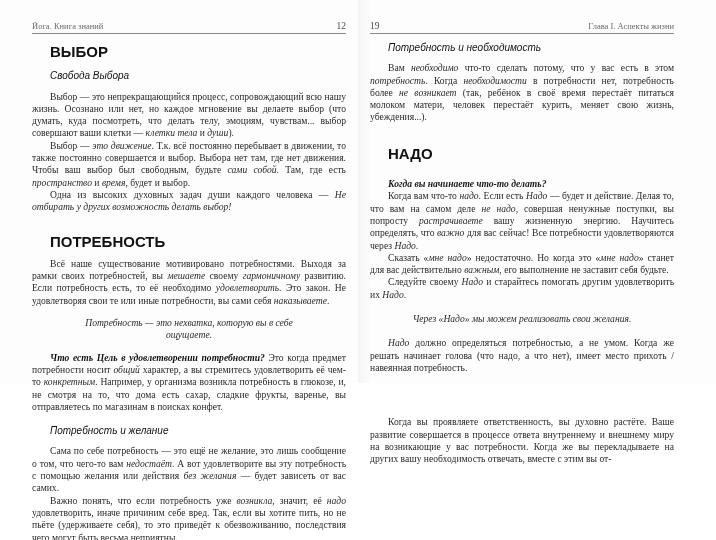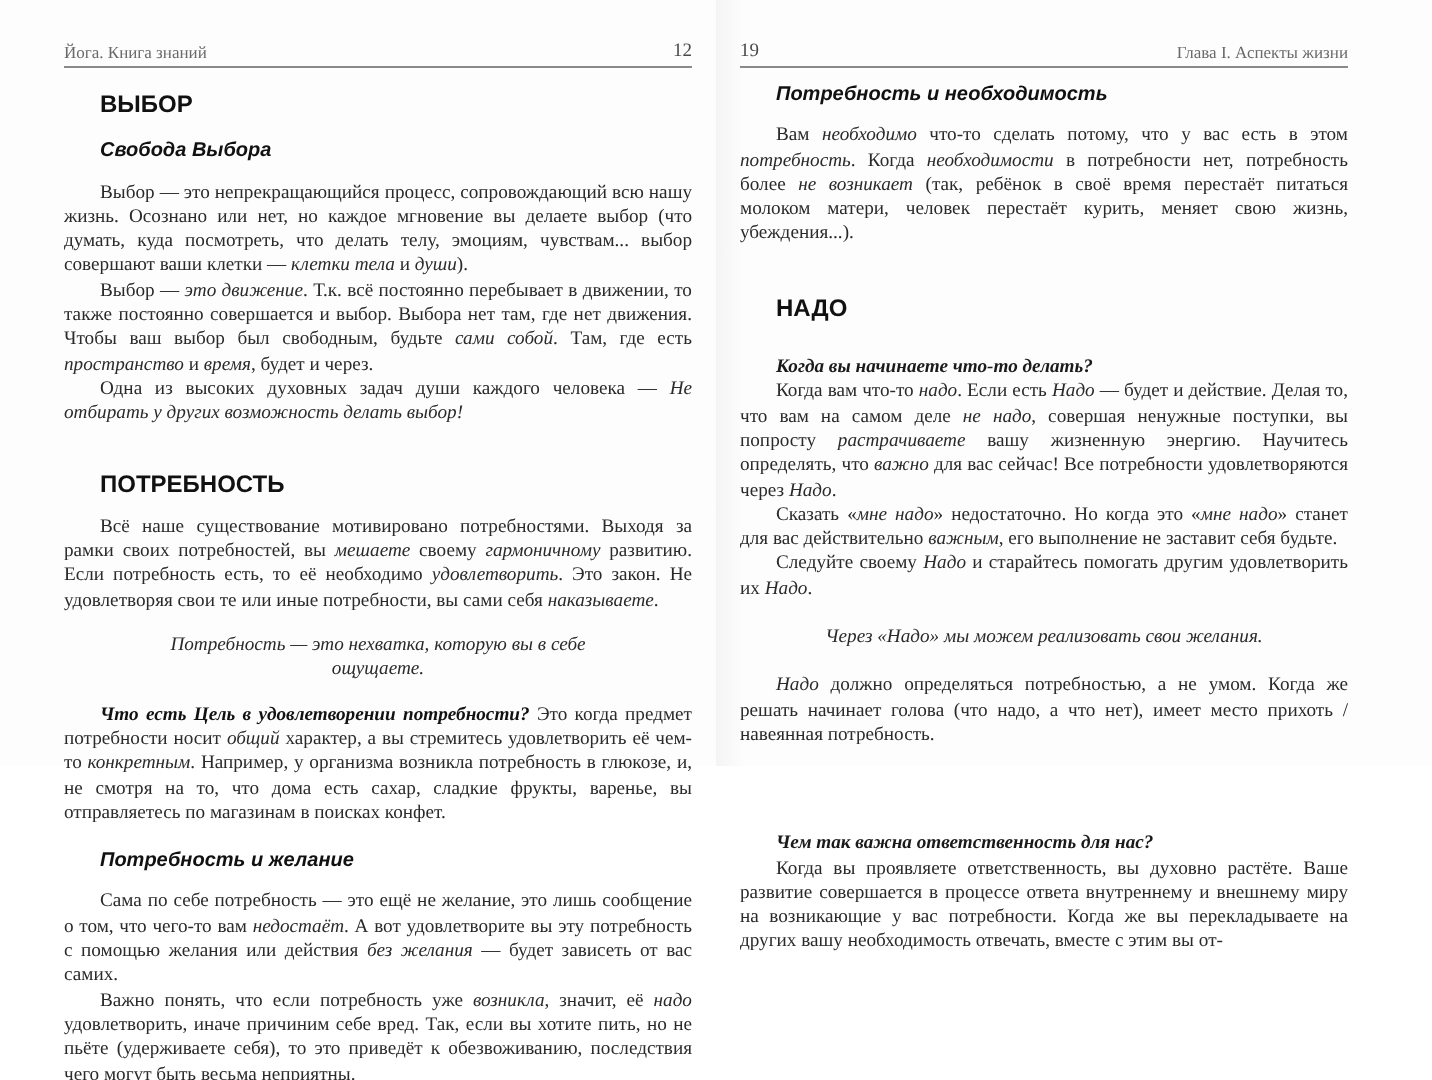--- a/index.html
+++ b/index.html
@@ -13,7 +13,7 @@
     font-size: 8.5px; color: #6a6a6a; padding-bottom: 2px; border-bottom: 1px solid #8a8a8a; height: 16px; }
   .running-head .num { font-size: 9.5px; color: #4a4a4a; }
   .content { font-size: 9.6px; line-height: 12.3px; text-align: justify; }
-  .h-sect { font-family: "Liberation Sans", sans-serif; font-weight: bold; font-size: 12px; color: #111; margin-left: 18px; }
+  .h-sect { font-family: "Liberation Sans", sans-serif; font-weight: bold; font-size: 15px; color: #111; margin-left: 18px; }
   .h-sub { font-family: "Liberation Sans", sans-serif; font-weight: bold; font-style: italic; font-size: 10px; color: #111; margin-left: 18px; }
   .h-q { font-weight: bold; font-style: italic; color: #1a1a1a; }
   p.par { text-indent: 18px; }

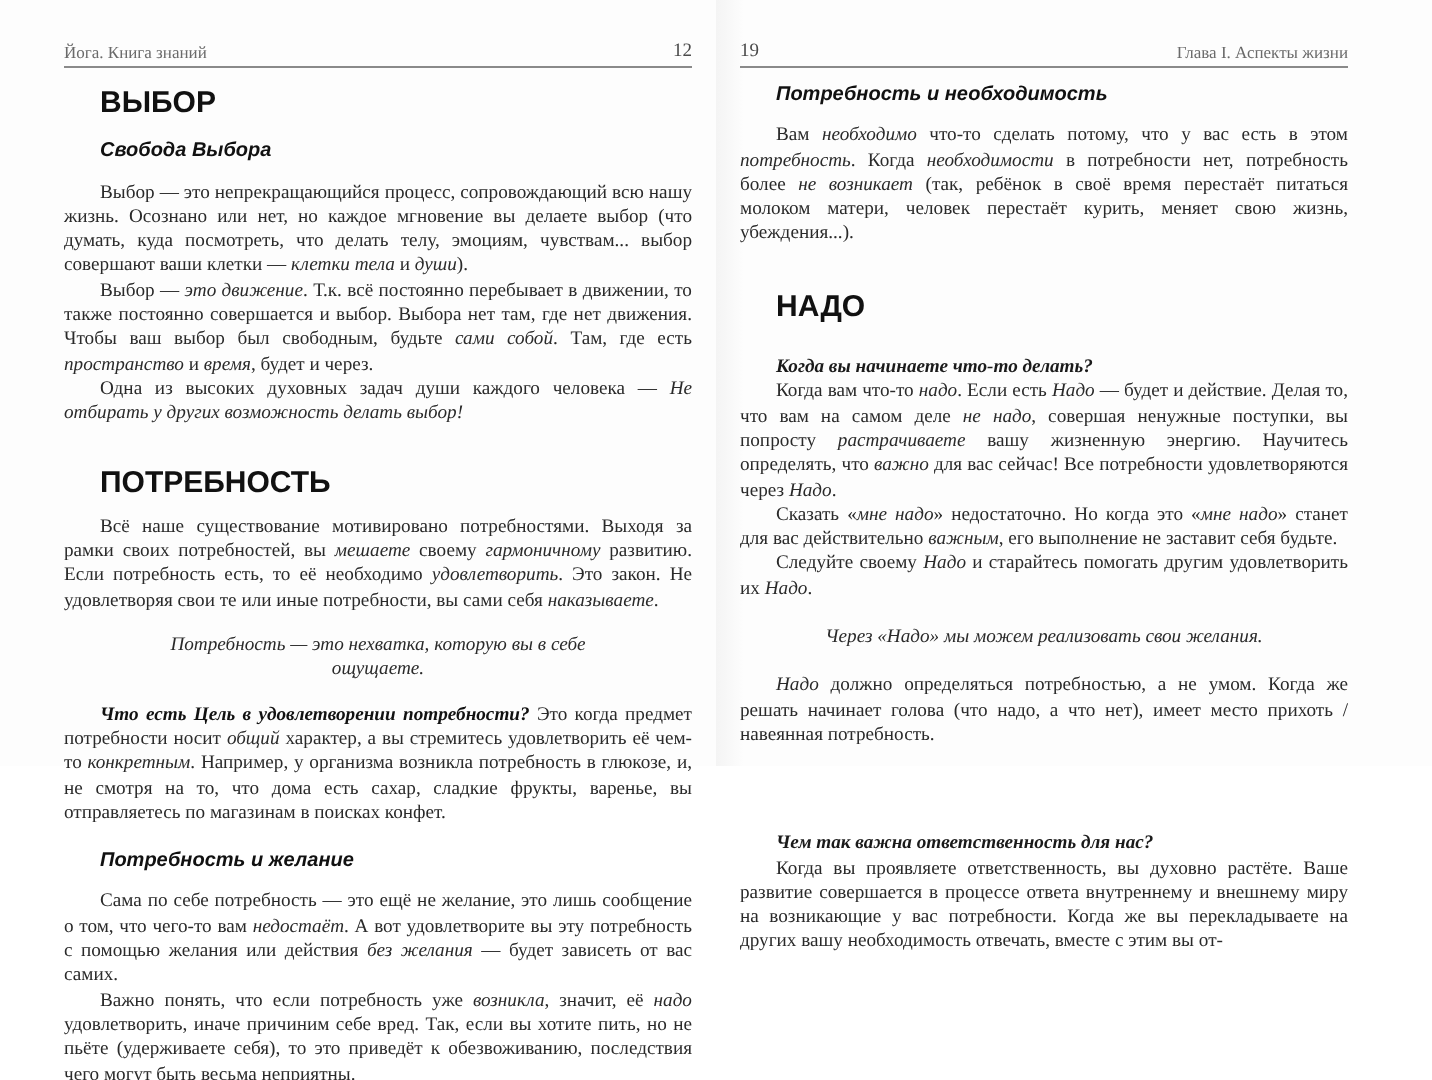--- a/index.html
+++ b/index.html
@@ -14,7 +14,7 @@
   .running-head .num { font-size: 9.5px; color: #4a4a4a; }
   .content { font-size: 9.6px; line-height: 12.3px; text-align: justify; }
   .h-sect { font-family: "Liberation Sans", sans-serif; font-weight: bold; font-size: 15px; color: #111; margin-left: 18px; }
-  .h-sub { font-family: "Liberation Sans", sans-serif; font-weight: bold; font-style: italic; font-size: 10px; color: #111; margin-left: 18px; }
+  .h-sub { font-family: "Liberation Sans", sans-serif; font-weight: normal; font-style: italic; font-size: 10px; color: #111; margin-left: 18px; }
   .h-q { font-weight: bold; font-style: italic; color: #1a1a1a; }
   p.par { text-indent: 18px; }
   .center-quote { text-align: center; font-style: italic; padding: 0 40px; }

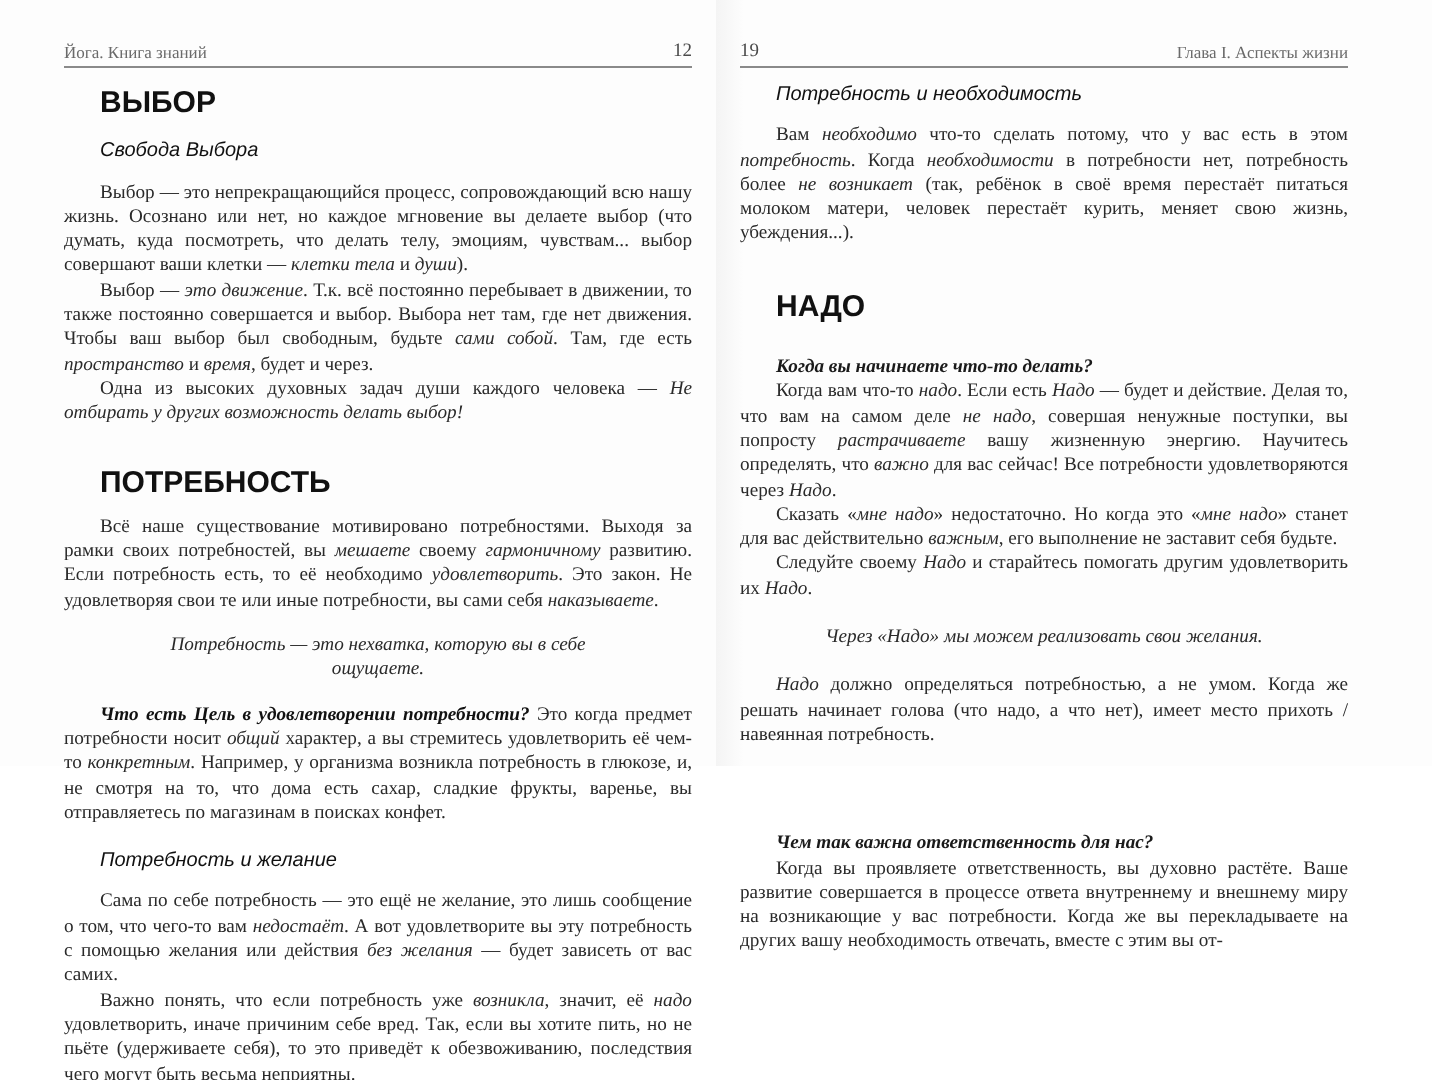--- a/index.html
+++ b/index.html
@@ -38,7 +38,7 @@
       <div class="h-sub">Свобода Выбора</div>
       <div class="sp-8"></div>
       <p class="par"><span>Выбор — это непрекращающийся процесс, сопровождающий всю нашу жизнь. Осознано или нет, но каждое мгновение вы делаете выбор (что думать, куда посмотреть, что делать телу, эмоциям, чувствам... выбор совершают ваши клетки — </span><em>клетки тела</em><span> и </span><em>души</em><span>).</span></p>
-      <p class="par"><span>Выбор — </span><em>это движение</em><span>. Т.к. всё постоянно перебывает в движении, то также постоянно совершается и выбор. Выбора нет там, где нет движения. Чтобы ваш выбор был свободным, будьте </span><em>сами собой</em><span>. Там, где есть </span><em>пространство</em><span> и </span><em>время</em><span>, будет и через.</span></p>
+      <p class="par"><span>Выбор — </span><em>это движение</em><span>. Т.к. всё постоянно перебывает в движении, то также постоянно совершается и выбор. Выбора нет там, где нет движения. Чтобы ваш выбор был свободным, будьте </span><em>сами собой</em><span>. Там, где есть </span><em>пространство</em><span> и </span><em>время</em><span>, будет и выбор.</span></p>
       <p class="par"><span>Одна из высоких духовных задач души каждого человека —</span> <em>Не отбирать у других возможность делать выбор!</em></p>
       <div class="sp-22"></div>
       <div class="h-sect">ПОТРЕБНОСТЬ</div>

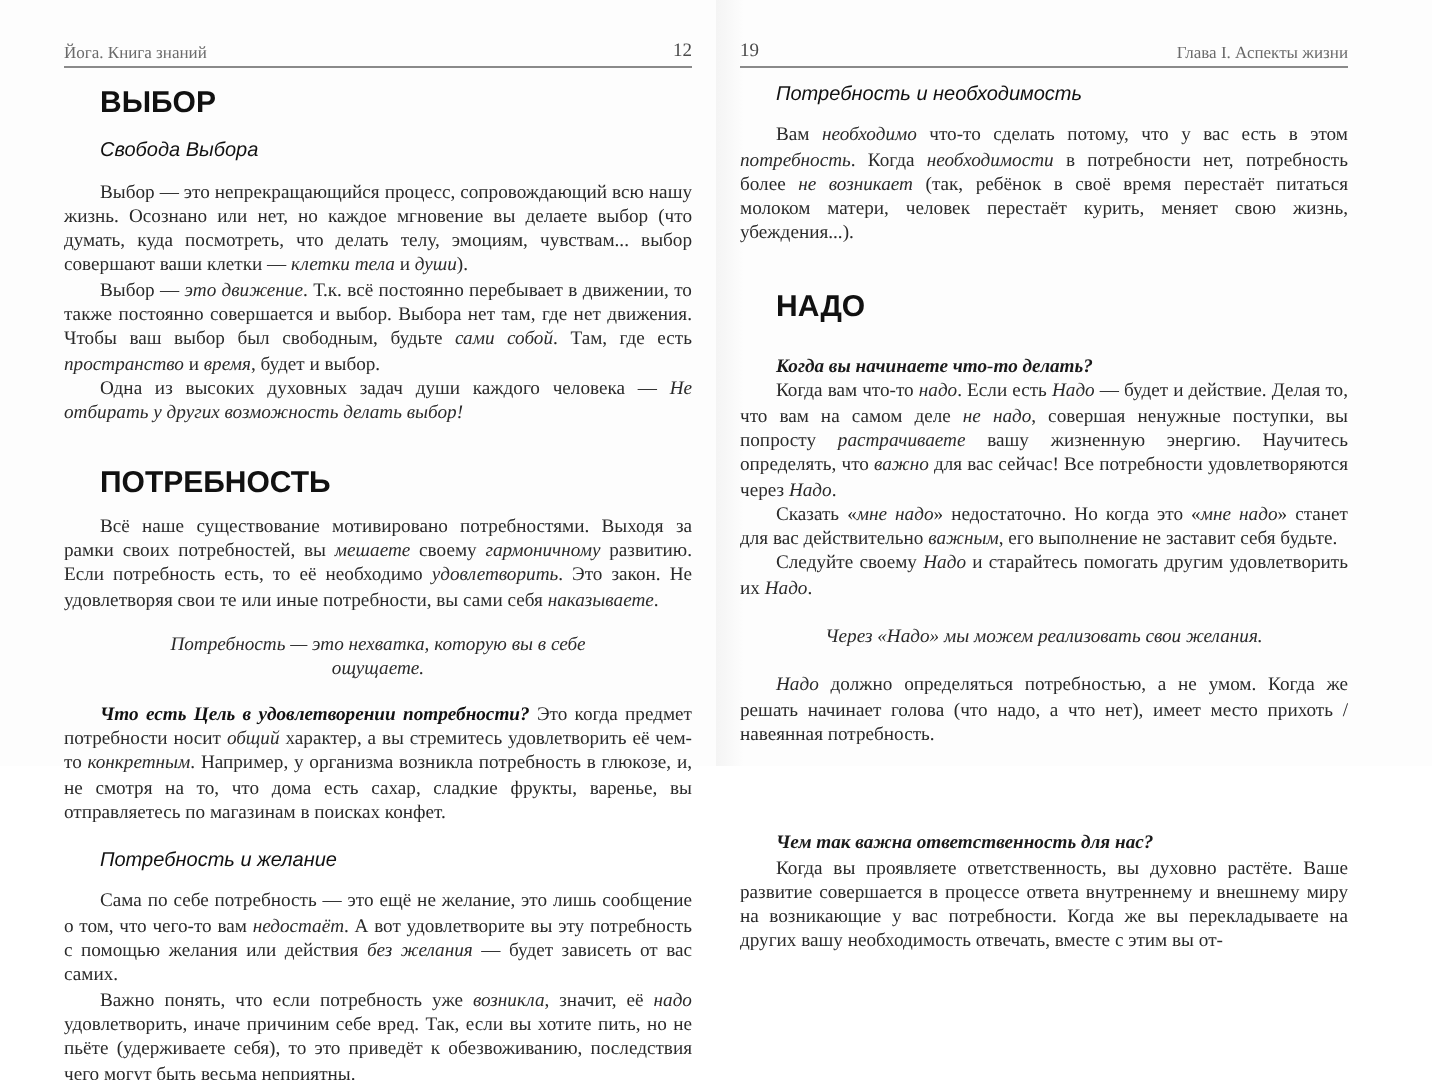--- a/index.html
+++ b/index.html
@@ -81,7 +81,6 @@
       <div class="sp-22"></div>
       <div class="sp-10"></div>
       <div class="sp-10"></div>
-      <p class="par h-q">Чем так важна ответственность для нас?</p>
       <p class="par">Когда вы проявляете ответственность, вы духовно растёте. Ваше развитие совершается в процессе ответа внутреннему и внешнему миру на возникающие у вас потребности. Когда же вы перекладываете на других вашу необходимость отвечать, вместе с этим вы от-</p>
     </div>
   </div>

